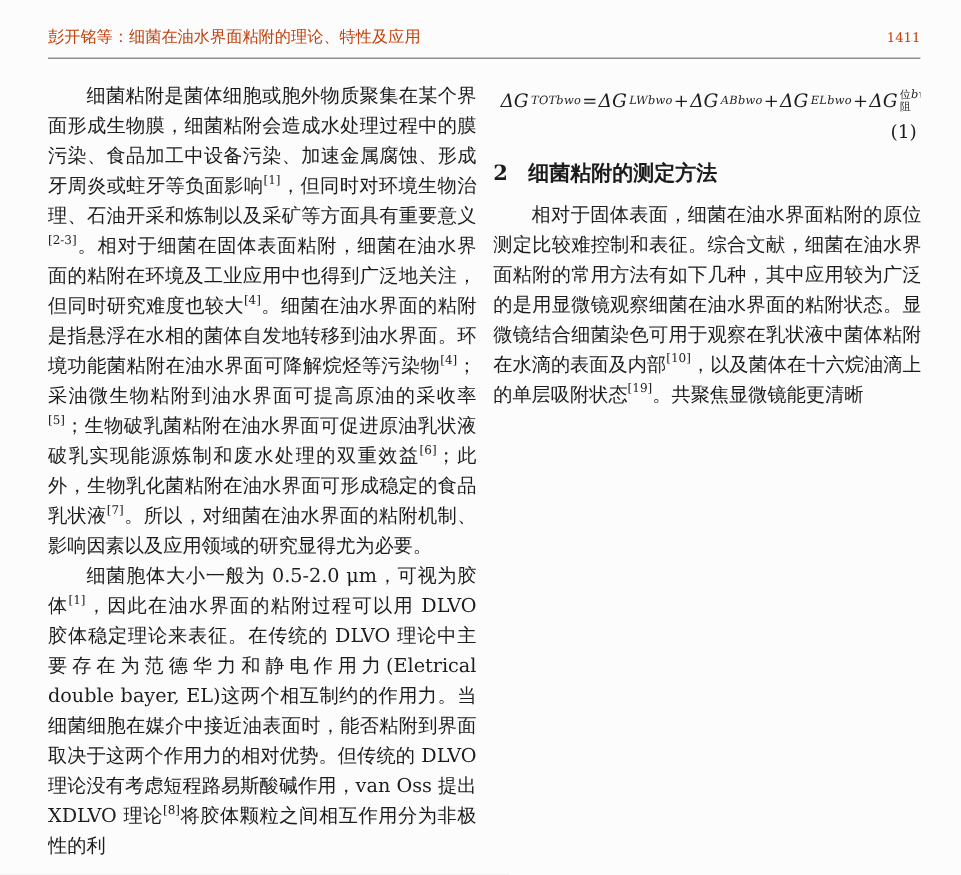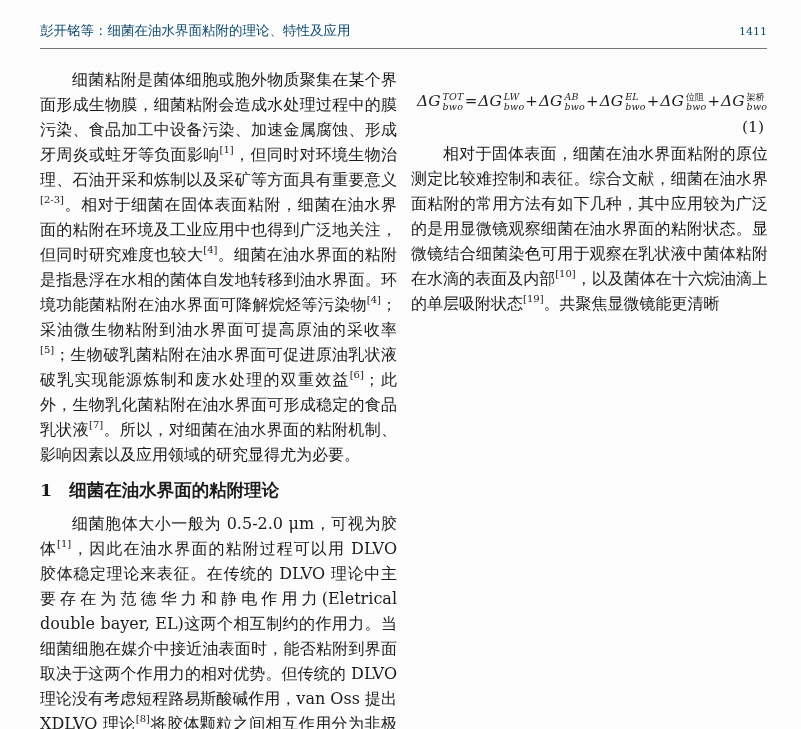--- a/index.html
+++ b/index.html
@@ -23,7 +23,7 @@
     font-size: 13.5px;
     padding-bottom: 8px;
     border-bottom: 1.5px solid #757575;
-    color: #0c4a6e;
+    color: #c2410c;
   }
   .header .pagenum { font-size: 11px; text-align: right; }
   .columns {

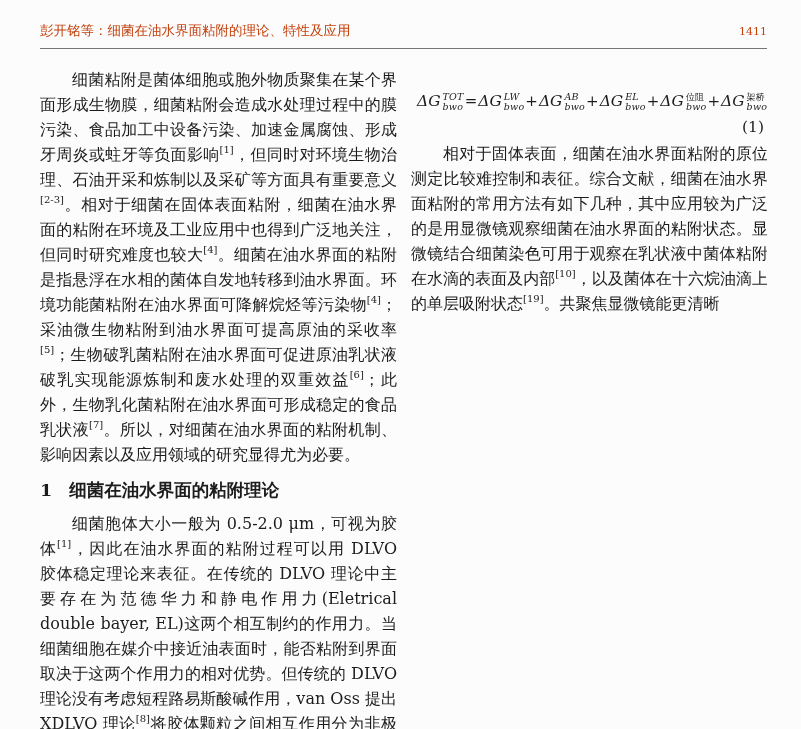--- a/index.html
+++ b/index.html
@@ -66,7 +66,7 @@
     display: flex;
     justify-content: space-between;
     align-items: center;
-    margin: 21px 0 0 0;
+    margin: 4px 0 0 0;
     padding: 0 3px 0 6px;
     height: 27px;
     font-size: 15.5px;

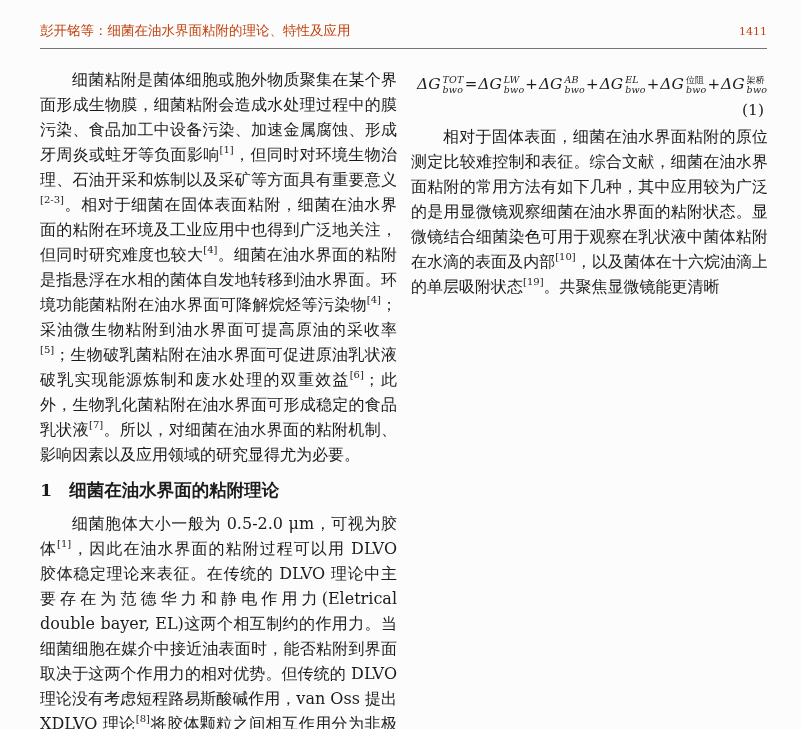--- a/index.html
+++ b/index.html
@@ -76,7 +76,7 @@
   .formula .term .base { font-style: italic; }
   .formula .scripts {
     display: inline-flex;
-    flex-direction: column;
+    flex-direction: row;
     justify-content: center;
     margin-left: 2px;
   }

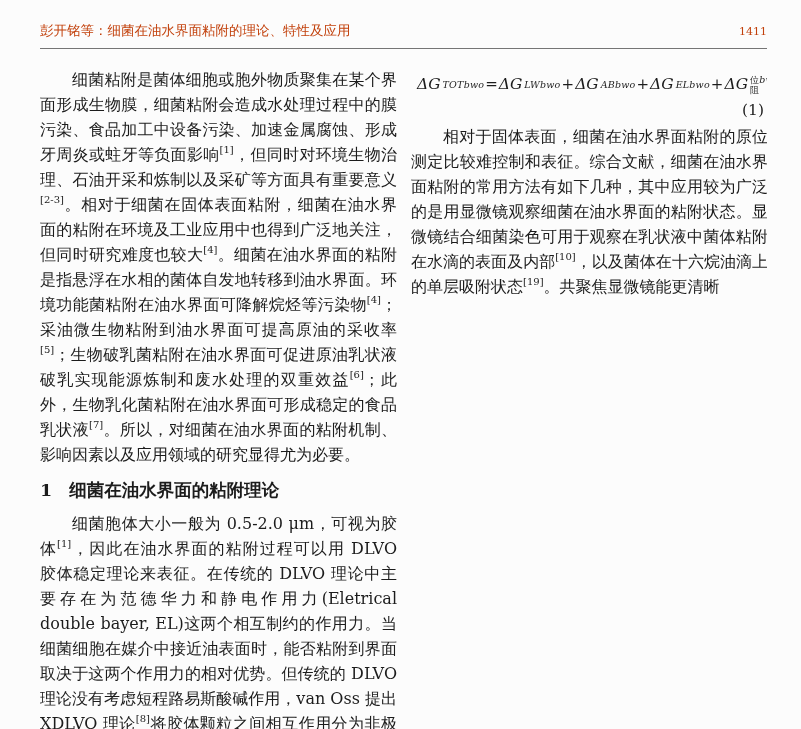--- a/index.html
+++ b/index.html
@@ -161,6 +161,7 @@
           </span>
         </div>
         <div class="eqnum">(1)</div>
+        <h2 class="section-heading"><span class="sec-num">2</span><span class="sec-title">细菌粘附的测定方法</span></h2>
         <p class="para indent">相对于固体表面，细菌在油水界面粘附的原位测定比较难控制和表征。综合文献，细菌在油水界面粘附的常用方法有如下几种，其中应用较为广泛的是用显微镜观察细菌在油水界面的粘附状态。显微镜结合细菌染色可用于观察在乳状液中菌体粘附在水滴的表面及内部<sup class="ref">[10]</sup>，以及菌体在十六烷油滴上的单层吸附状态<sup class="ref">[19]</sup>。共聚焦显微镜能更清晰</p>
       </div>
   </div>

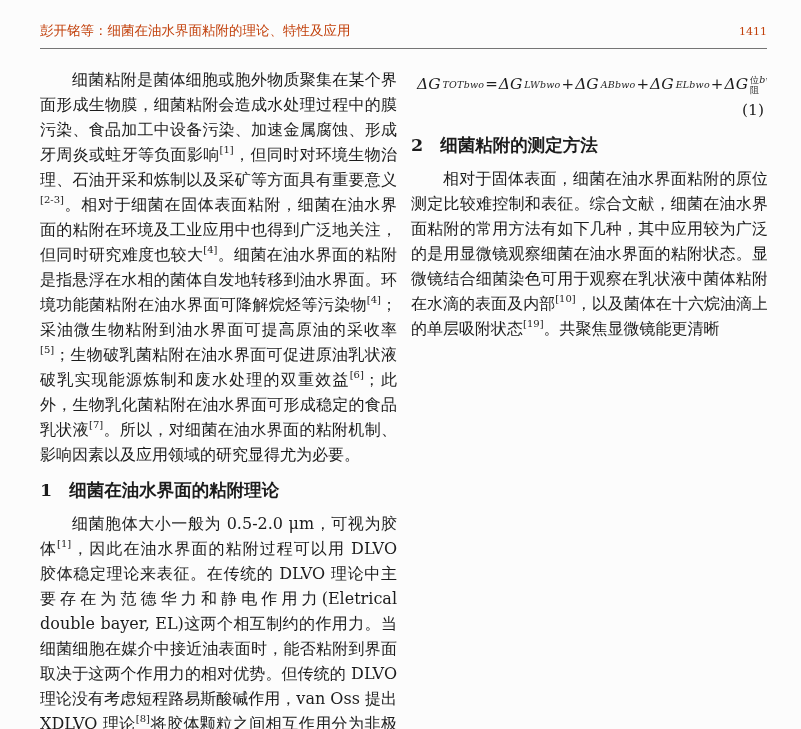--- a/index.html
+++ b/index.html
@@ -107,7 +107,6 @@
   <div class="columns">
     <div class="column">
         <p class="para indent">细菌粘附是菌体细胞或胞外物质聚集在某个界面形成生物膜，细菌粘附会造成水处理过程中的膜污染、食品加工中设备污染、加速金属腐蚀、形成牙周炎或蛀牙等负面影响<sup class="ref">[1]</sup>，但同时对环境生物治理、石油开采和炼制以及采矿等方面具有重要意义<sup class="ref">[2-3]</sup>。相对于细菌在固体表面粘附，细菌在油水界面的粘附在环境及工业应用中也得到广泛地关注，但同时研究难度也较大<sup class="ref">[4]</sup>。细菌在油水界面的粘附是指悬浮在水相的菌体自发地转移到油水界面。环境功能菌粘附在油水界面可降解烷烃等污染物<sup class="ref">[4]</sup>；采油微生物粘附到油水界面可提高原油的采收率<sup class="ref">[5]</sup>；生物破乳菌粘附在油水界面可促进原油乳状液破乳实现能源炼制和废水处理的双重效益<sup class="ref">[6]</sup>；此外，生物乳化菌粘附在油水界面可形成稳定的食品乳状液<sup class="ref">[7]</sup>。所以，对细菌在油水界面的粘附机制、影响因素以及应用领域的研究显得尤为必要。</p>
-        <h2 class="section-heading"><span class="sec-num">1</span><span class="sec-title">细菌在油水界面的粘附理论</span></h2>
         <p class="para indent">细菌胞体大小一般为 0.5-2.0 μm，可视为胶体<sup class="ref">[1]</sup>，因此在油水界面的粘附过程可以用 DLVO 胶体稳定理论来表征。在传统的 DLVO 理论中主要存在为范德华力和静电作用力(Eletrical double bayer, EL)这两个相互制约的作用力。当细菌细胞在媒介中接近油表面时，能否粘附到界面取决于这两个作用力的相对优势。但传统的 DLVO 理论没有考虑短程路易斯酸碱作用，van Oss 提出 XDLVO 理论<sup class="ref">[8]</sup>将胶体颗粒之间相互作用分为非极性的利</p>
       </div>
     <div class="column">

